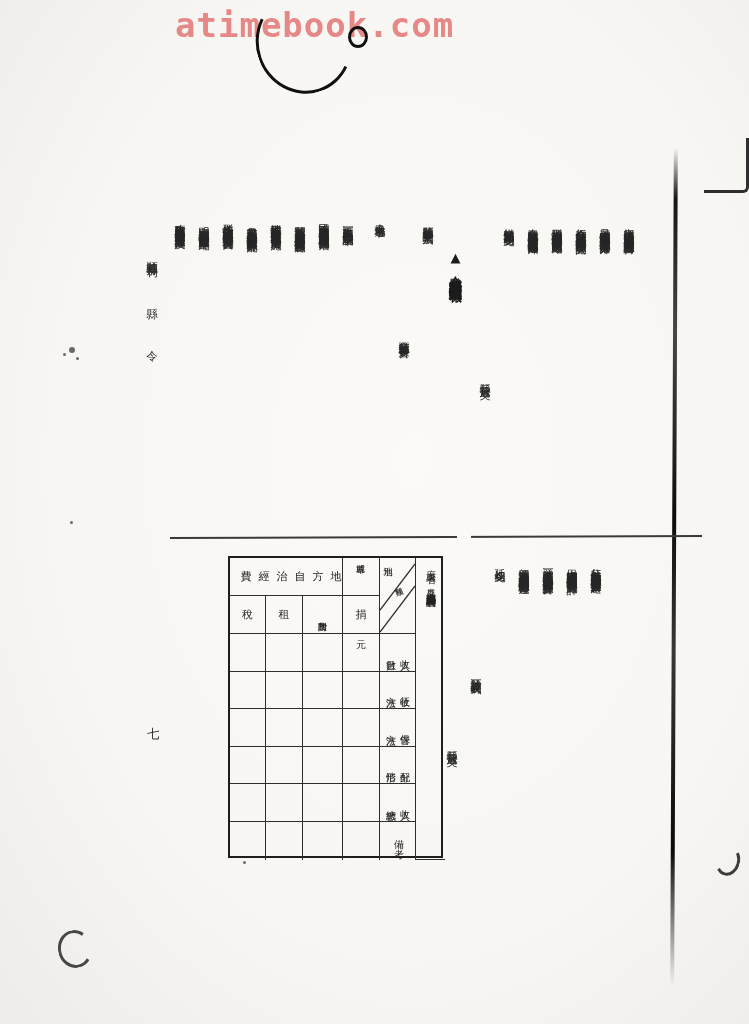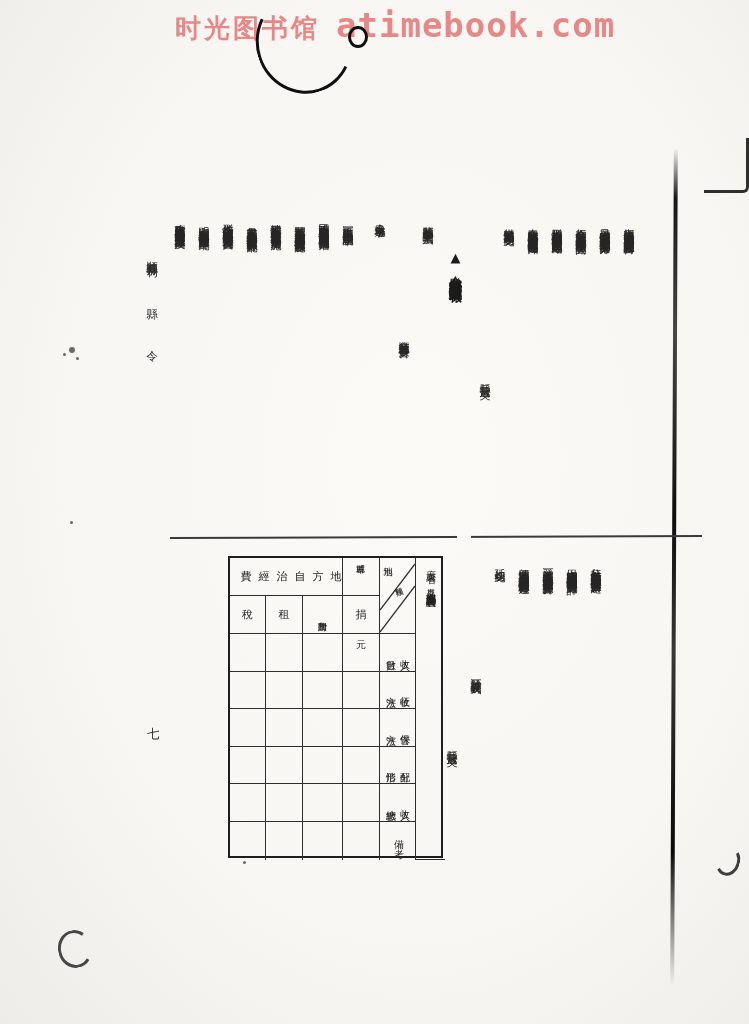--- a/index.html
+++ b/index.html
@@ -93,7 +93,6 @@
 <div class="page">
 
   <div class="watermark" style="color:#e26a6a;">
-    <span class="wm-cn">时光图书馆</span>
     <span class="wm-en">atimebook.com</span>
   </div>
 

